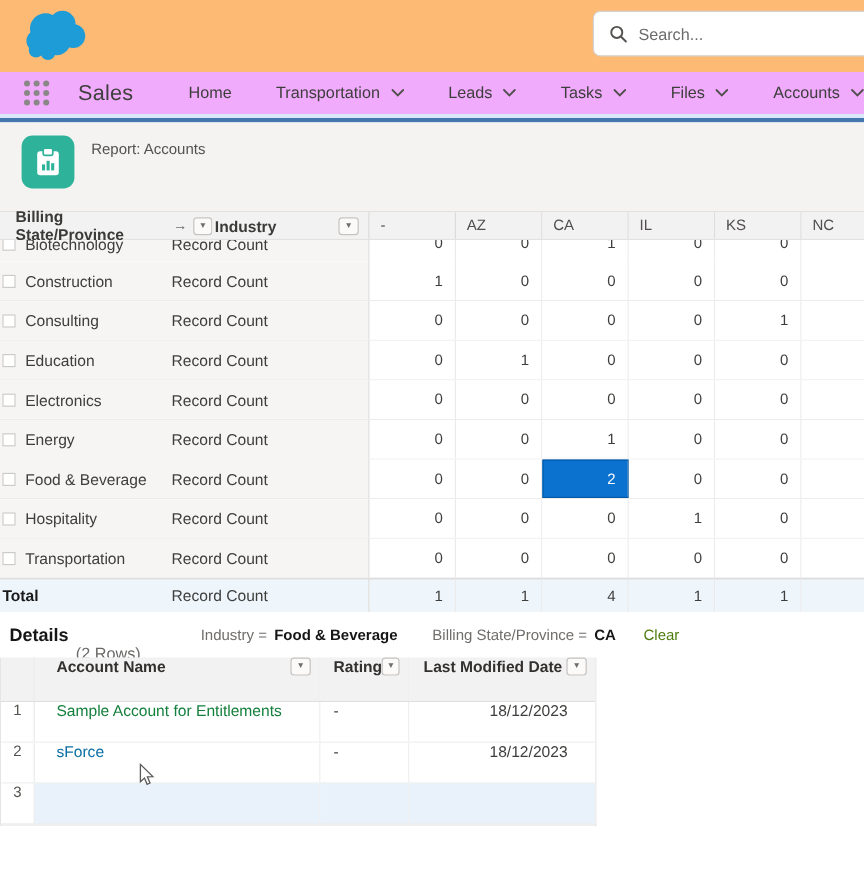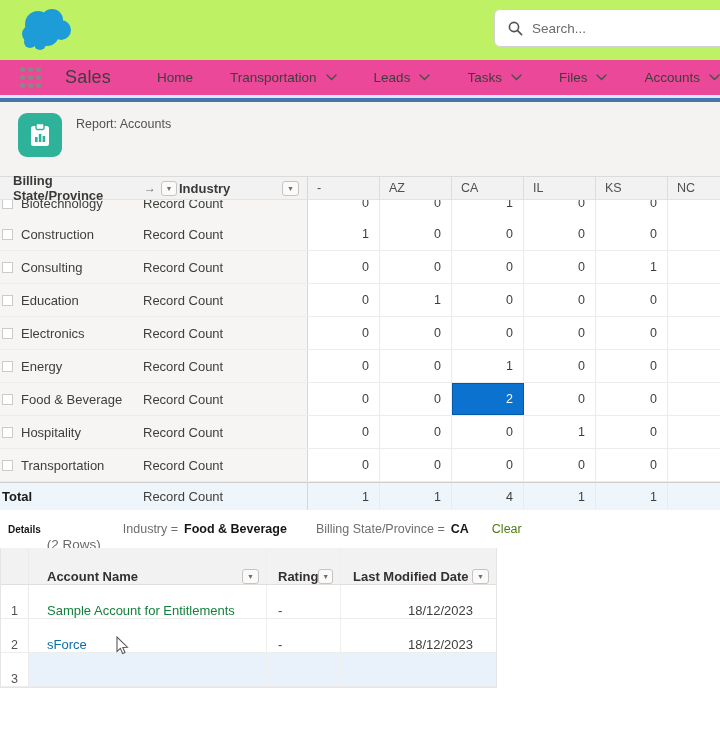--- a/index.html
+++ b/index.html
@@ -10,7 +10,7 @@
   }
 
   
-  .topbar { position:absolute; top:0; left:0; width:720px; height:60px; background:#bef264; }
+  .topbar { position:absolute; top:0; left:0; width:720px; height:60px; background:#fdba74; }
   .sf-logo { position:absolute; left:16px; top:4px; }
   .search-box {
     position:absolute; left:494px; top:9px; width:240px; height:38px;

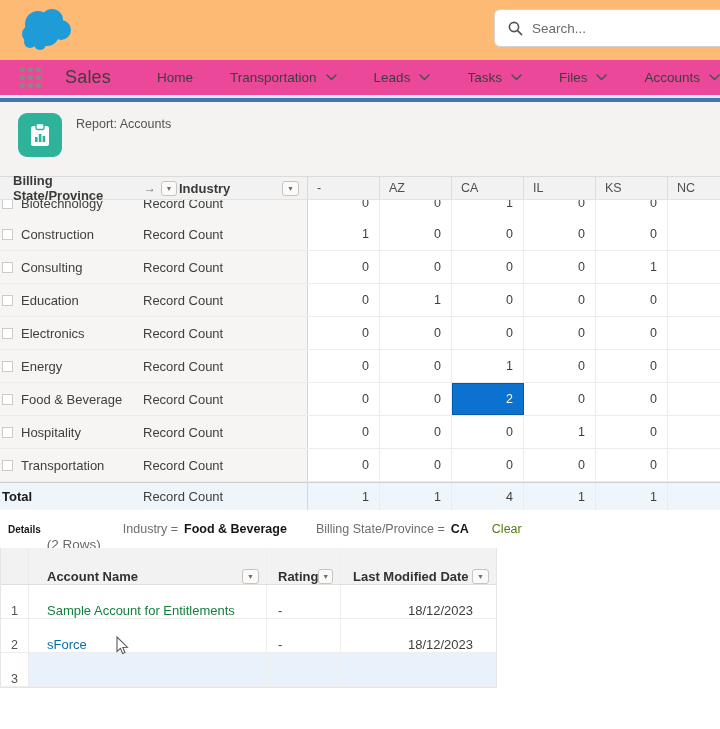--- a/index.html
+++ b/index.html
@@ -21,7 +21,7 @@
 
   
   .navbar {
-    position:absolute; top:60px; left:0; width:720px; height:35px; background:#ec4899;
+    position:absolute; top:60px; left:0; width:720px; height:35px; background:#f0abfc;
     display:flex; align-items:center; padding-left:20px;
   }
   .waffle { display:grid; grid-template-columns:repeat(3,5px); grid-template-rows:repeat(3,5px); gap:3px; margin-right:24px; }

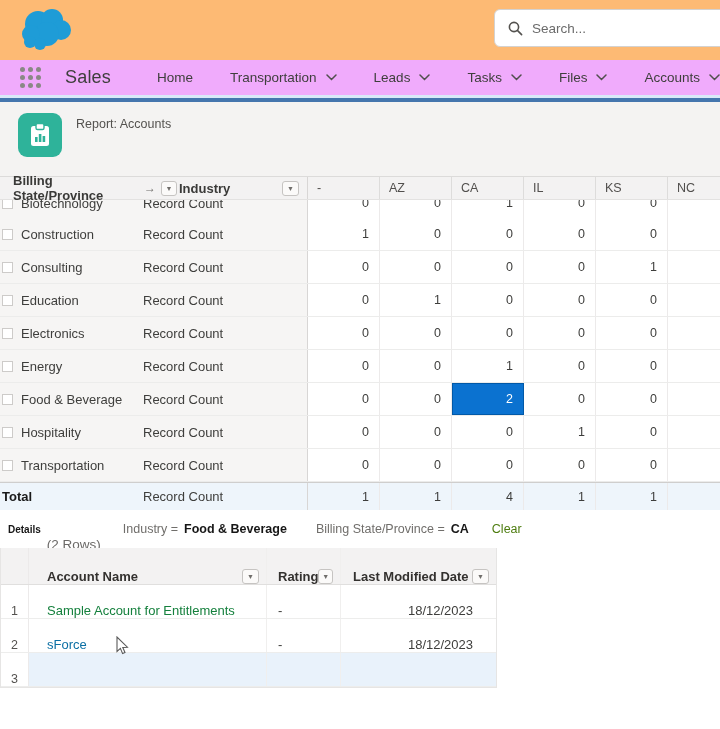--- a/index.html
+++ b/index.html
@@ -77,7 +77,7 @@
   
   .details-bar { position:absolute; top:510px; left:0; width:720px; height:38px; background:#fff;
     display:flex; align-items:center; padding-left:8px; }
-  .details-title { font-size:10px; font-weight:bold; color:#161616; }
+  .details-title { font-size:15px; font-weight:bold; color:#161616; }
   .details-count { font-size:13.5px; color:#6b6967; margin-left:6px;margin-top:30px; }
   .dfilter { display:flex; align-items:center; gap:6px; font-size:12.5px; color:#706e6b; }
   .dfilter .fval { color:#161616; font-weight:bold; }

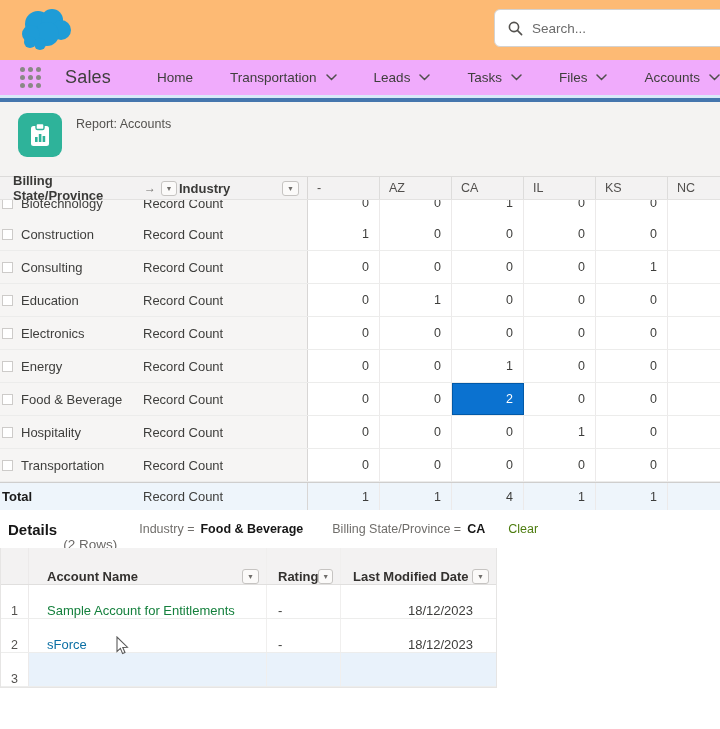--- a/index.html
+++ b/index.html
@@ -81,7 +81,7 @@
   .details-count { font-size:13.5px; color:#6b6967; margin-left:6px;margin-top:30px; }
   .dfilter { display:flex; align-items:center; gap:6px; font-size:12.5px; color:#706e6b; }
   .dfilter .fval { color:#161616; font-weight:bold; }
-  .f1 { margin-left:22px; } .f2 { margin-left:29px; }
+  .f1 { margin-left:50px; } .f2 { margin-left:29px; }
   .clear-link { margin-left:23px; font-size:12.5px; cursor:pointer; }
 
   

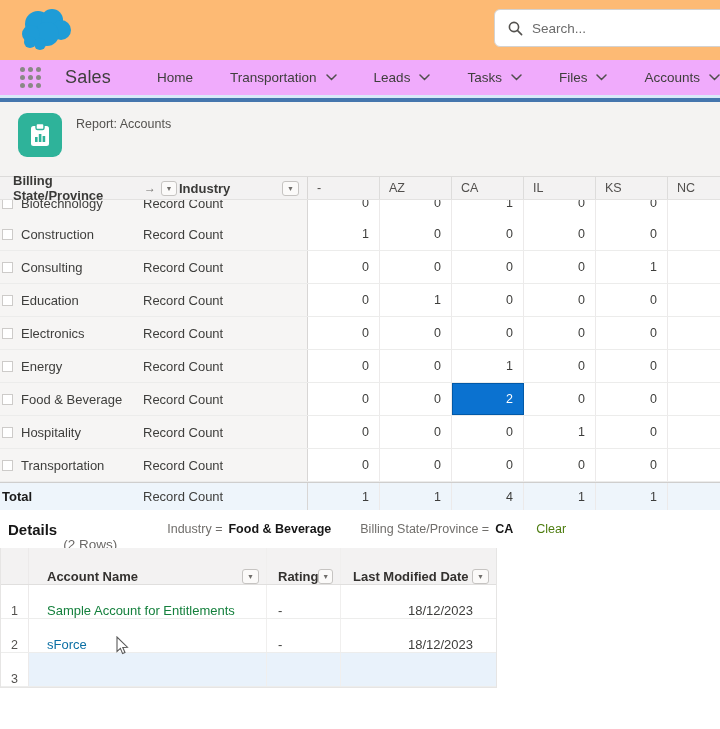--- a/index.html
+++ b/index.html
@@ -87,7 +87,7 @@
   
   .dtable { position:absolute; top:548px; left:0; width:497px; border:1px solid #e6e5e4; border-top:none; }
   .drow { display:flex; width:495px; background:#fff; }
-  .dcell { flex:none; display:flex; align-items:flex-end; font-size:13px; }
+  .dcell { flex:none; display:flex; align-items:flex-start; font-size:13px; }
   .d-num { width:28px; justify-content:center; color:#54524f; font-size:12.5px; border-right:1px solid #eceaea; }
   .d-acct { width:238px; padding-left:18px; border-right:1px solid #f0efee; }
   .d-rate { width:74px; padding-left:11px; border-right:1px solid #f0efee; }

